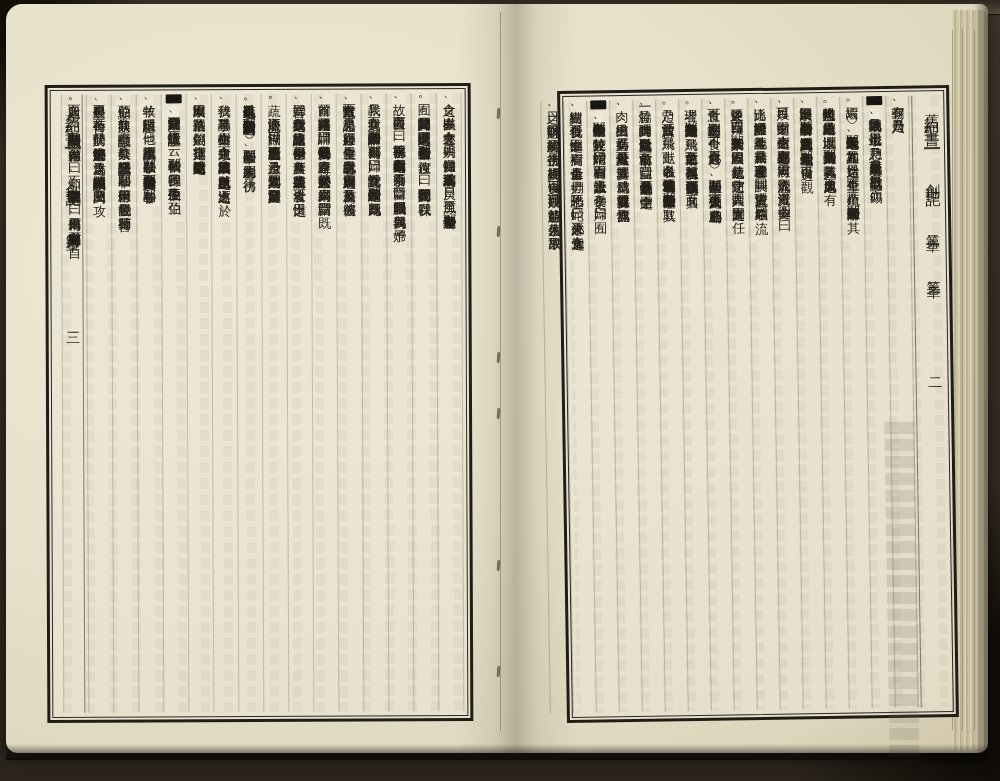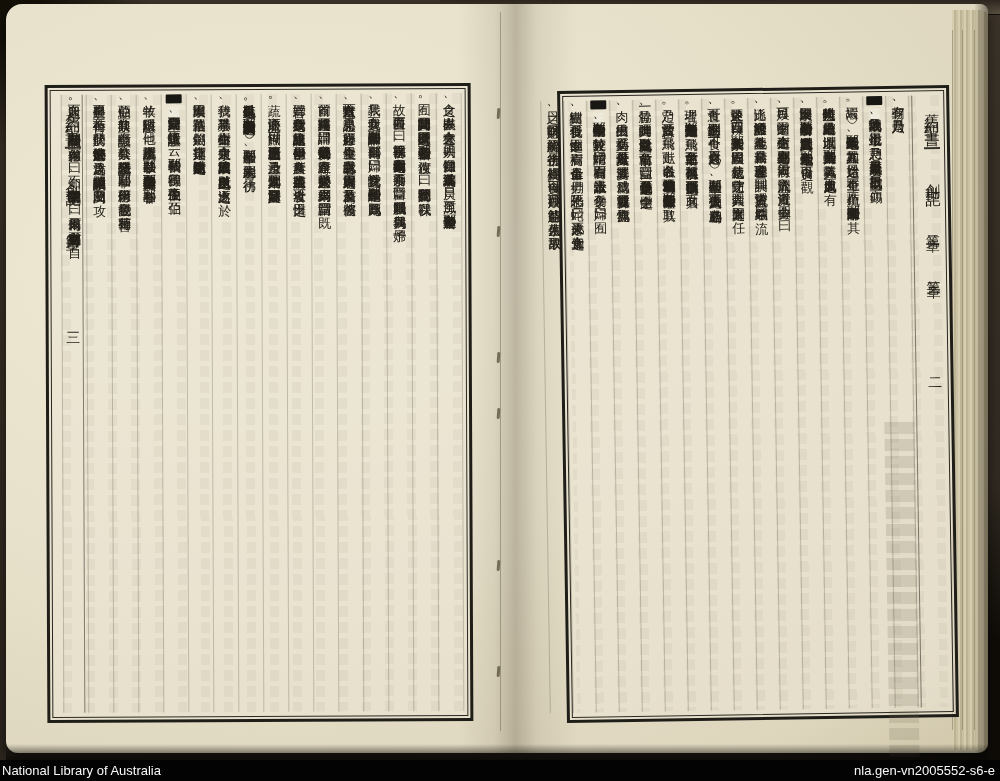--- a/index.html
+++ b/index.html
@@ -155,10 +155,6 @@
 
   <div class="shadow-under"></div>
 
-  <div class="bar">
-    <span>National Library of Australia</span>
-    <span>nla.gen-vn2005552-s6-e</span>
-  </div>
 </div>
 
 </body></html>

